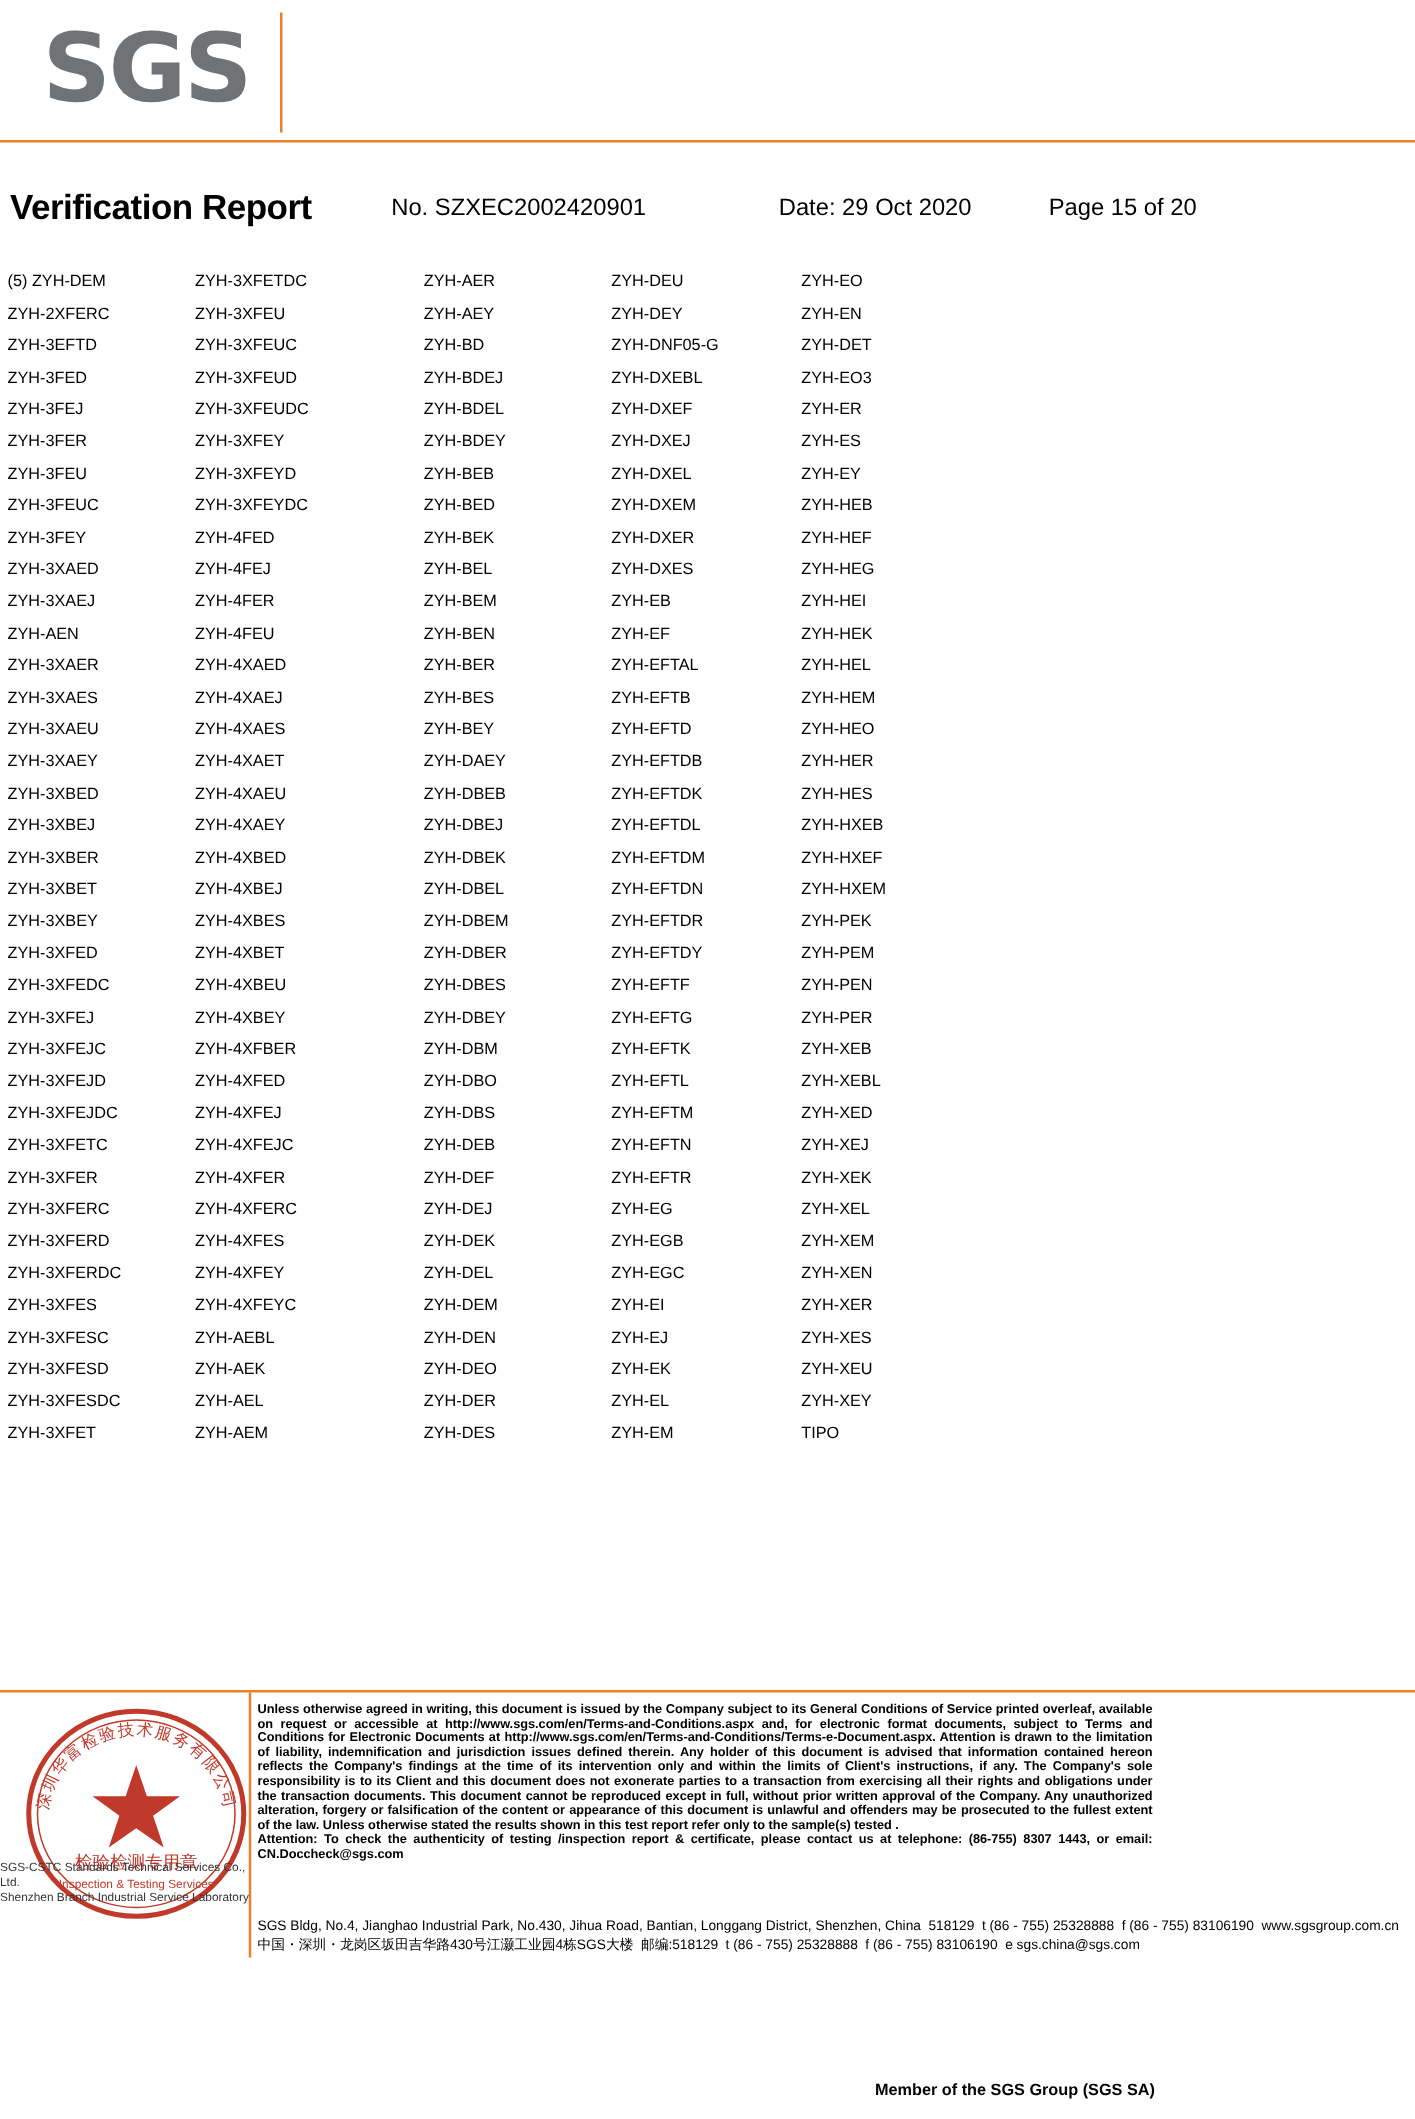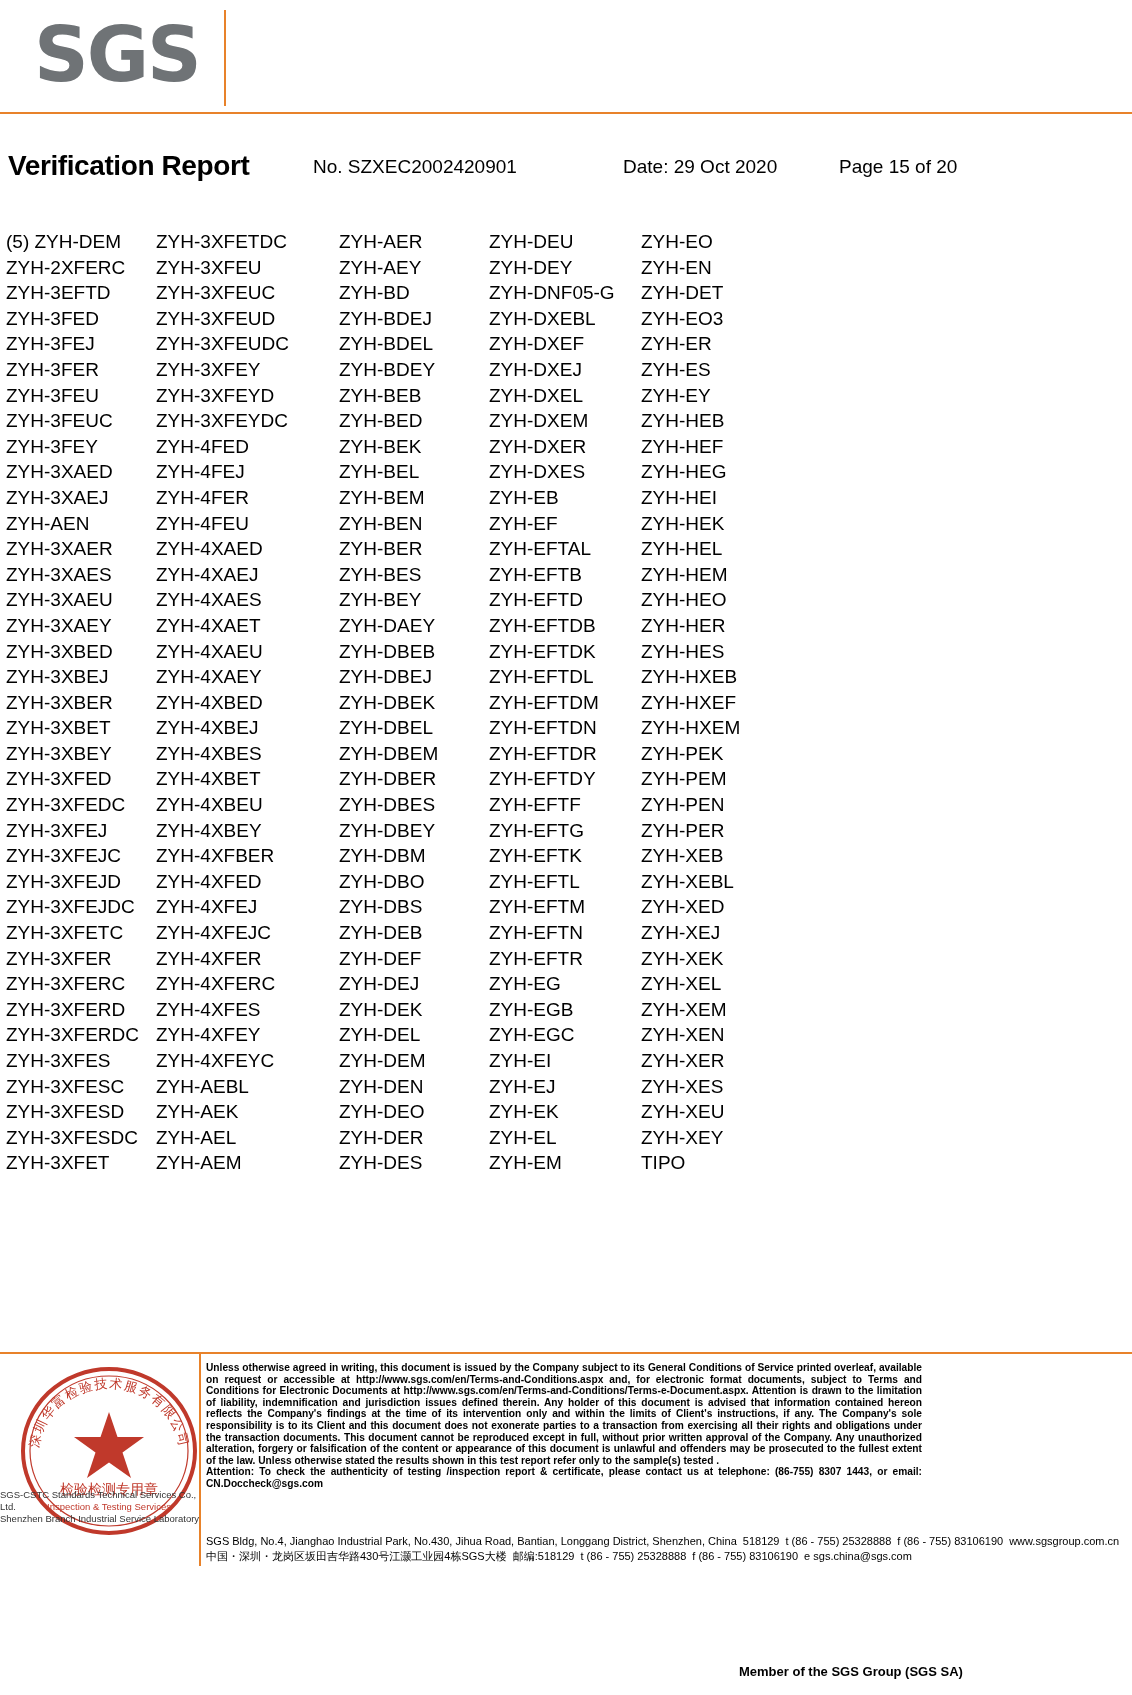--- a/index.html
+++ b/index.html
@@ -50,9 +50,8 @@
   
   .codes{
     position:absolute;left:6px;top:212px;width:1000px;
-    font-size:19px;
+    font-size:13px;
     line-height:25.6px;
-    margin-top:17px;
   }
   .code-row{
     display:block;

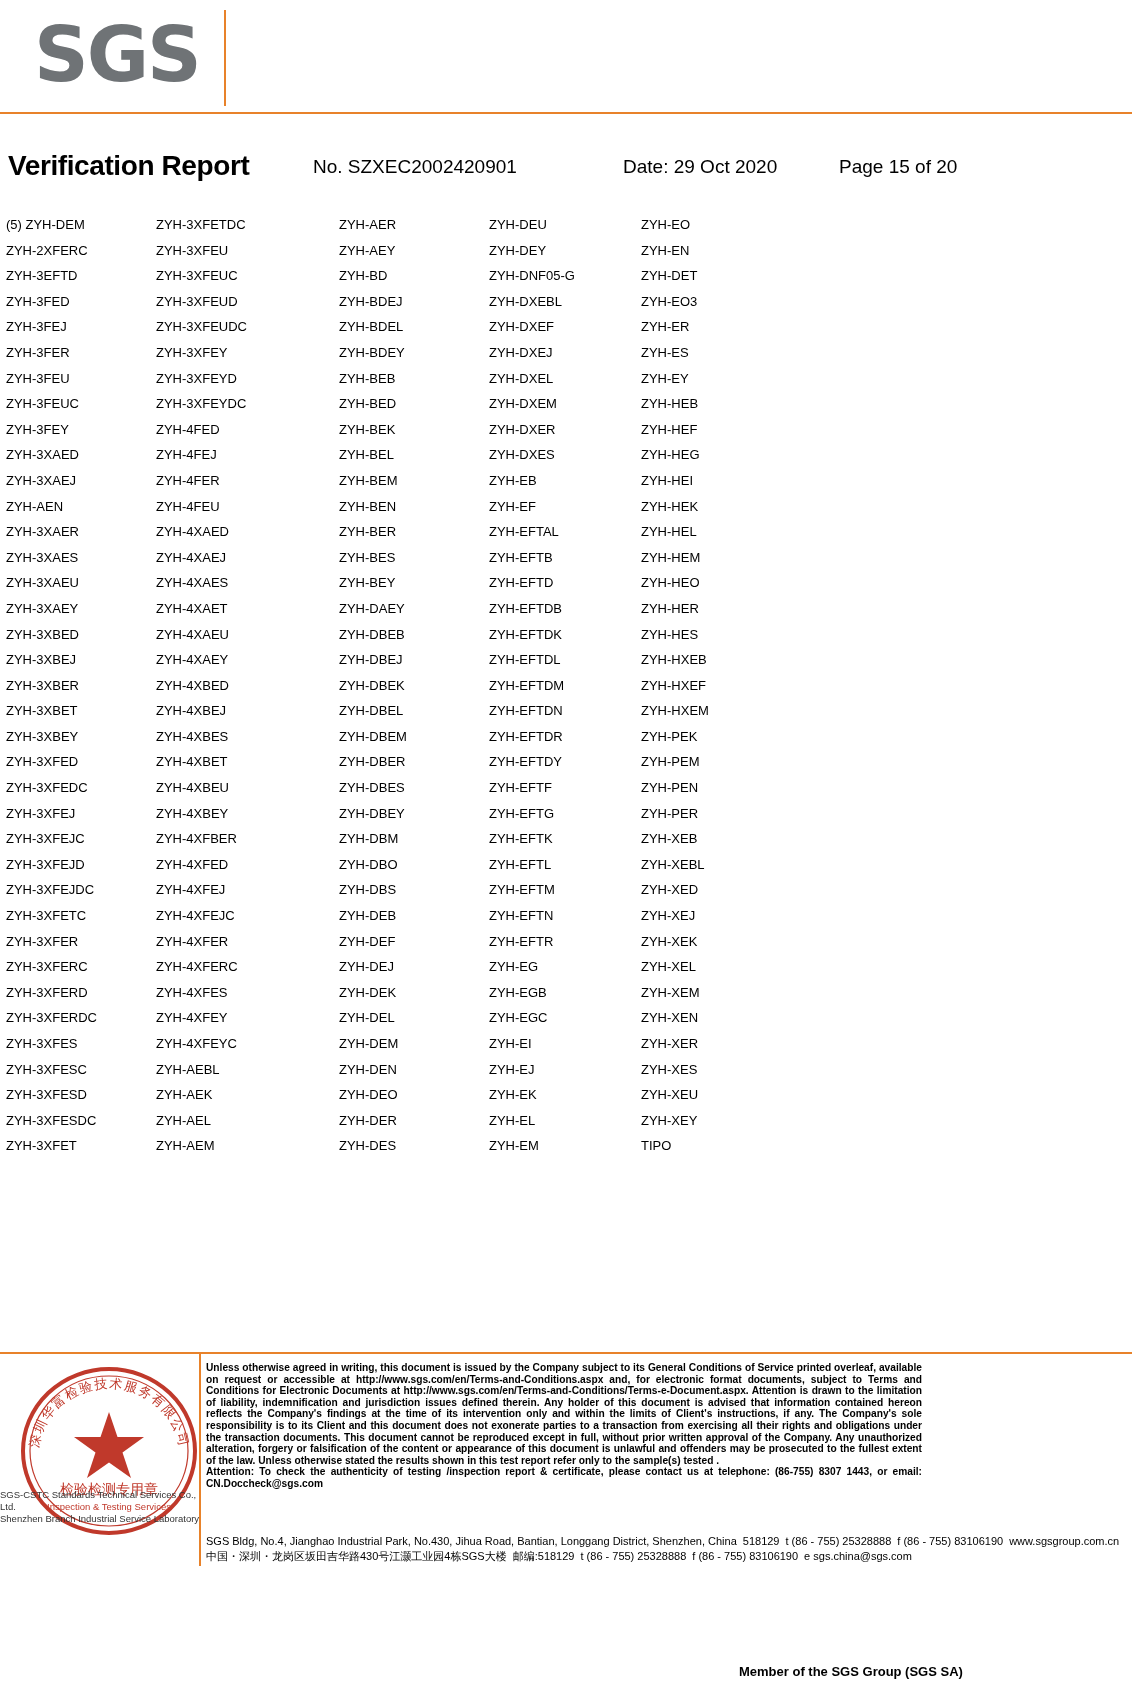--- a/index.html
+++ b/index.html
@@ -89,7 +89,7 @@
   .addr-block .row{white-space:nowrap;}
   .addr-block .sep{display:inline-block;width:6px;}
   .member{
-    position:absolute;left:739px;top:1664px;
+    position:absolute;left:700px;top:1664px;
     font-size:13px;font-weight:bold;
   }
 

